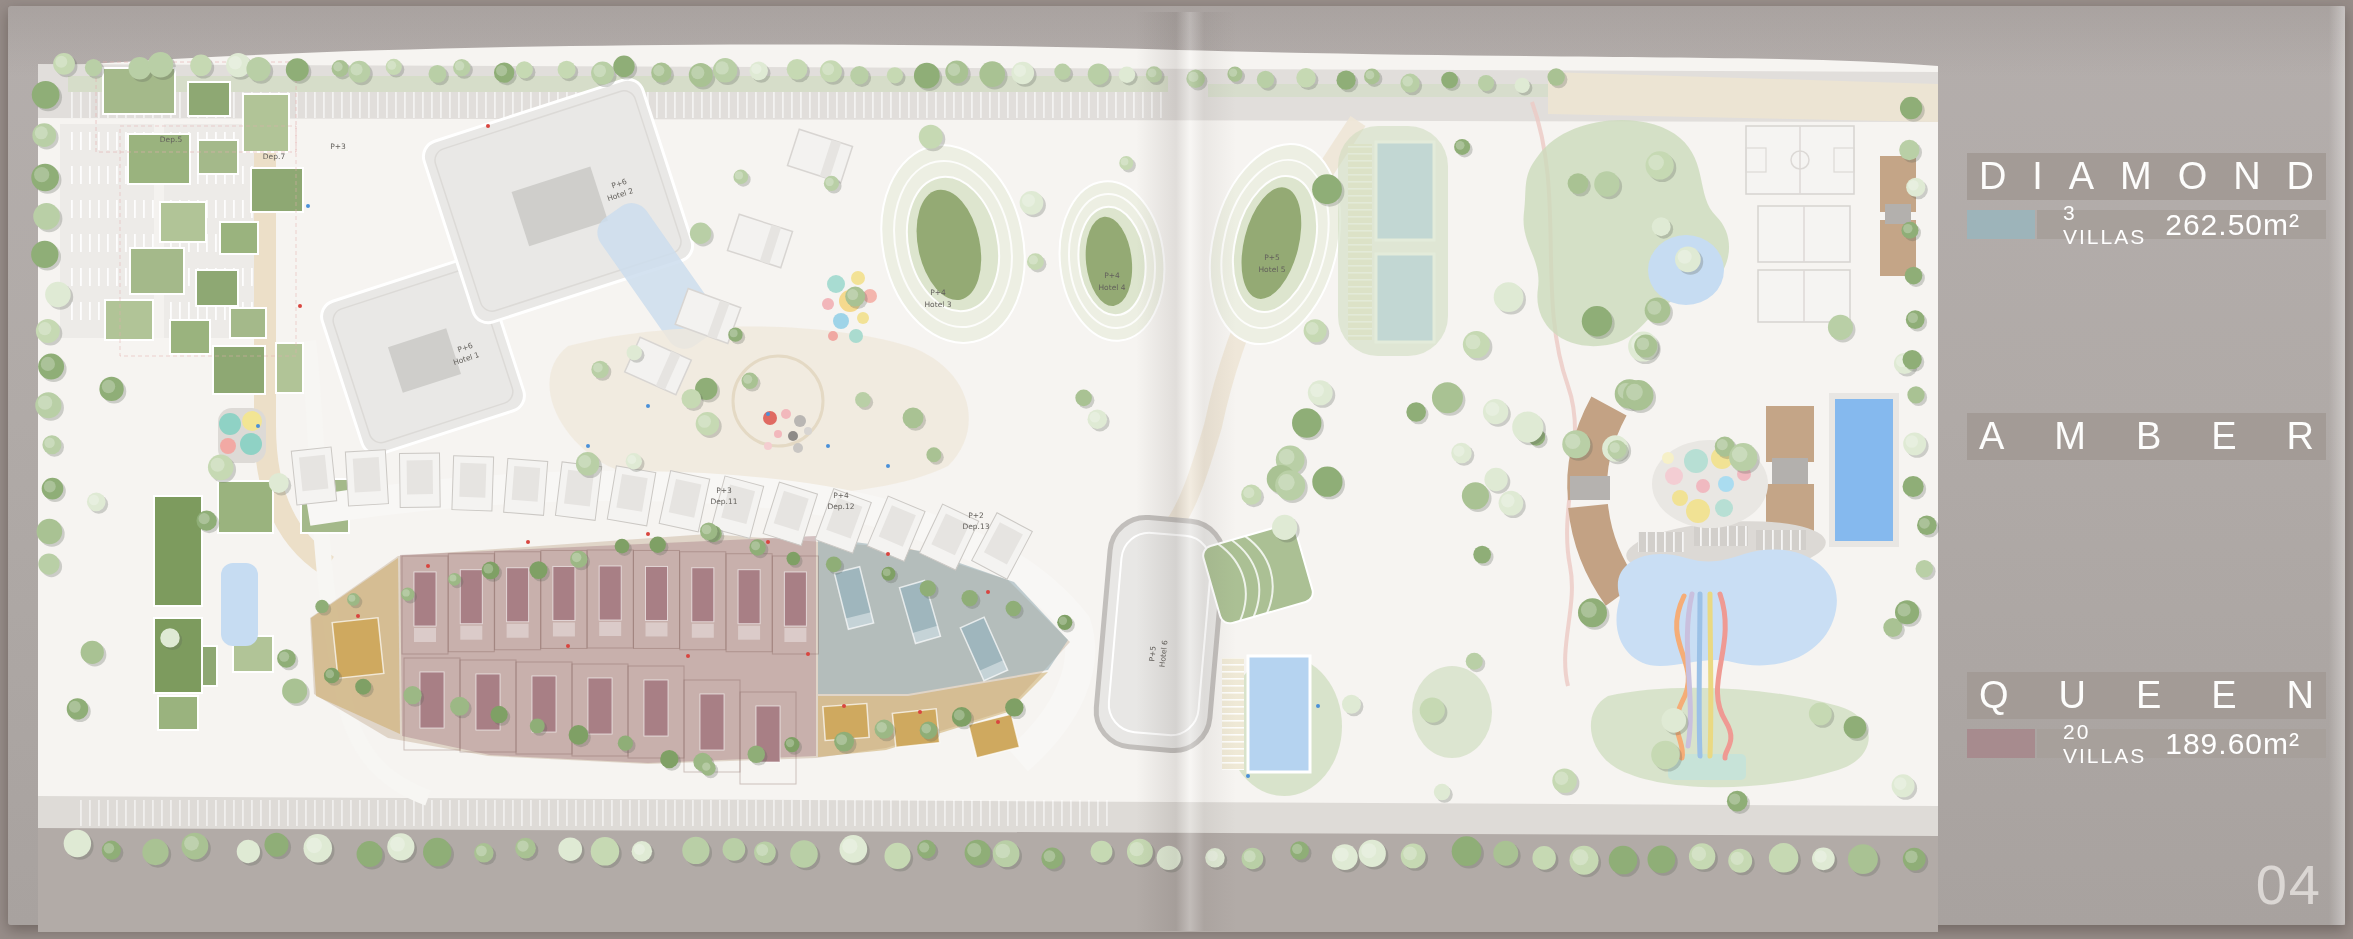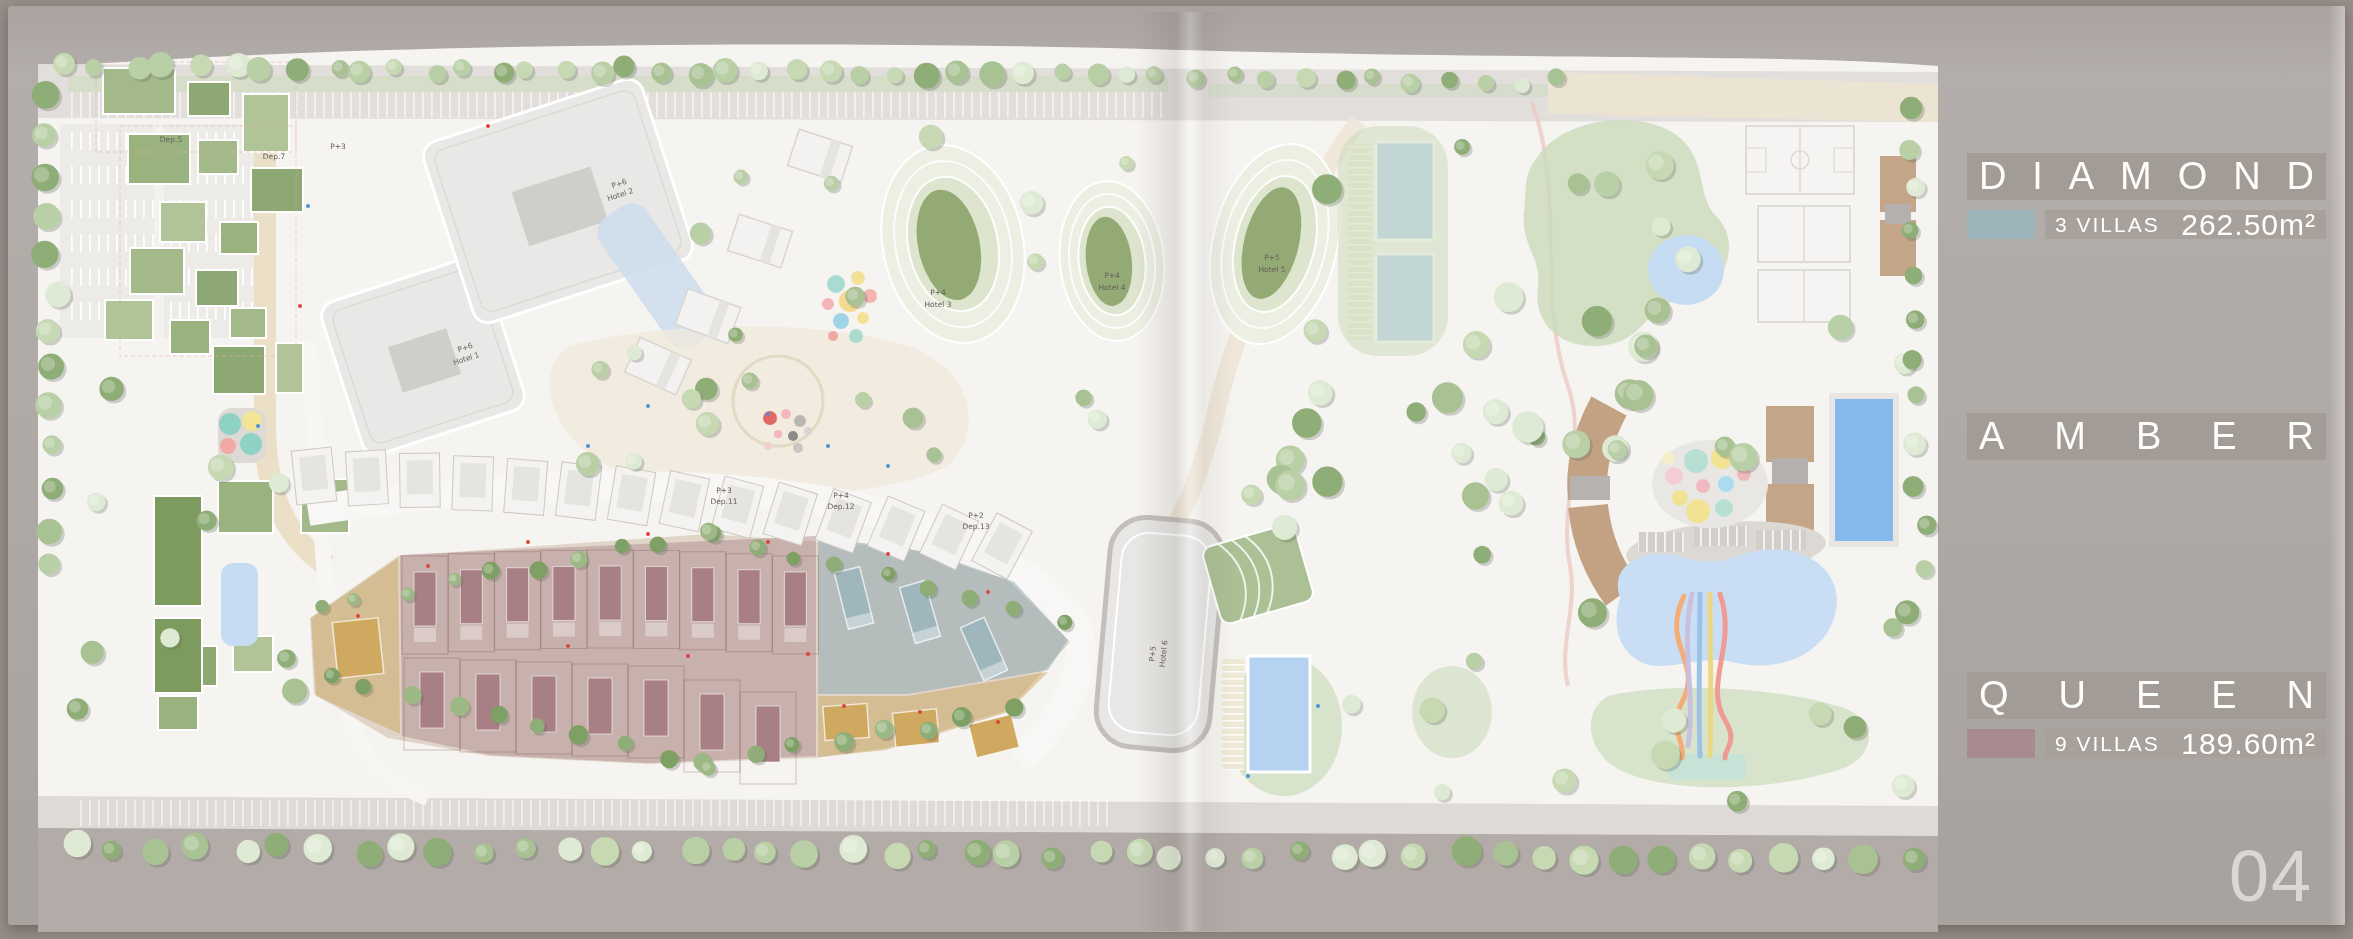--- a/index.html
+++ b/index.html
@@ -24,8 +24,8 @@
   .justify{display:flex;justify-content:space-between;flex:1}
   .row{margin-top:10px;display:flex;height:29px}
   .sw{width:68px;height:29px}
-  .info{flex:1;margin-left:10px;background:#a7a09b;color:#fff;display:flex;
-        justify-content:space-between;align-items:center;padding:0 10px;
+  .info{flex:1;margin-left:2px;background:#a7a09b;color:#fff;display:flex;
+        justify-content:space-between;align-items:center;padding:0 26px;
         font-size:21px;letter-spacing:2px}
   .area{font-weight:normal;font-size:30px;letter-spacing:1px}
   .pageno{position:absolute;right:32px;bottom:8px;font-size:72px;letter-spacing:2px;

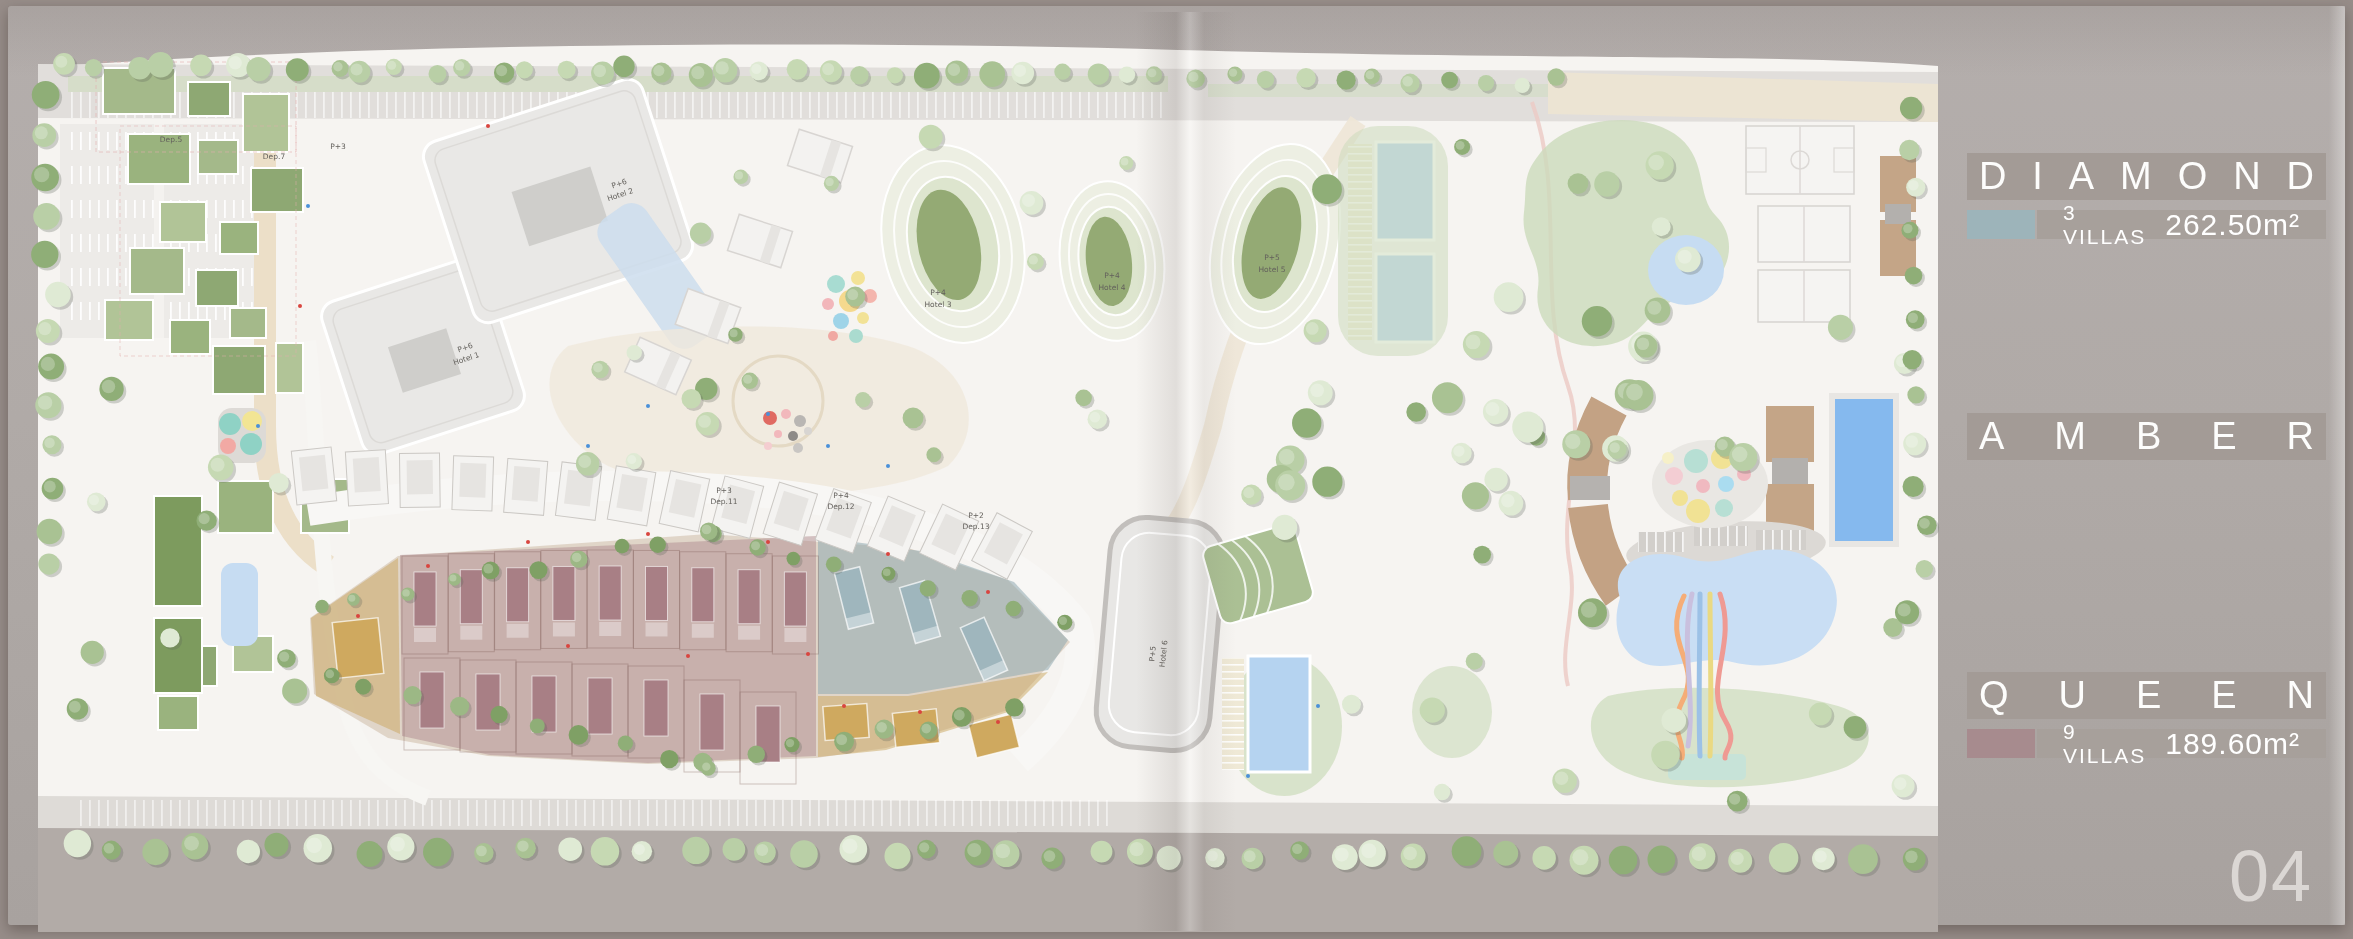--- a/index.html
+++ b/index.html
@@ -1089,7 +1089,7 @@
       <div class="row">
         <div class="sw" style="background: rgb(167, 139, 142);"></div>
         <div class="info">
-          <span>9 VILLAS</span>
+          <span>20 VILLAS</span>
           <span class="area">189.60m²</span>
         </div>
       </div>

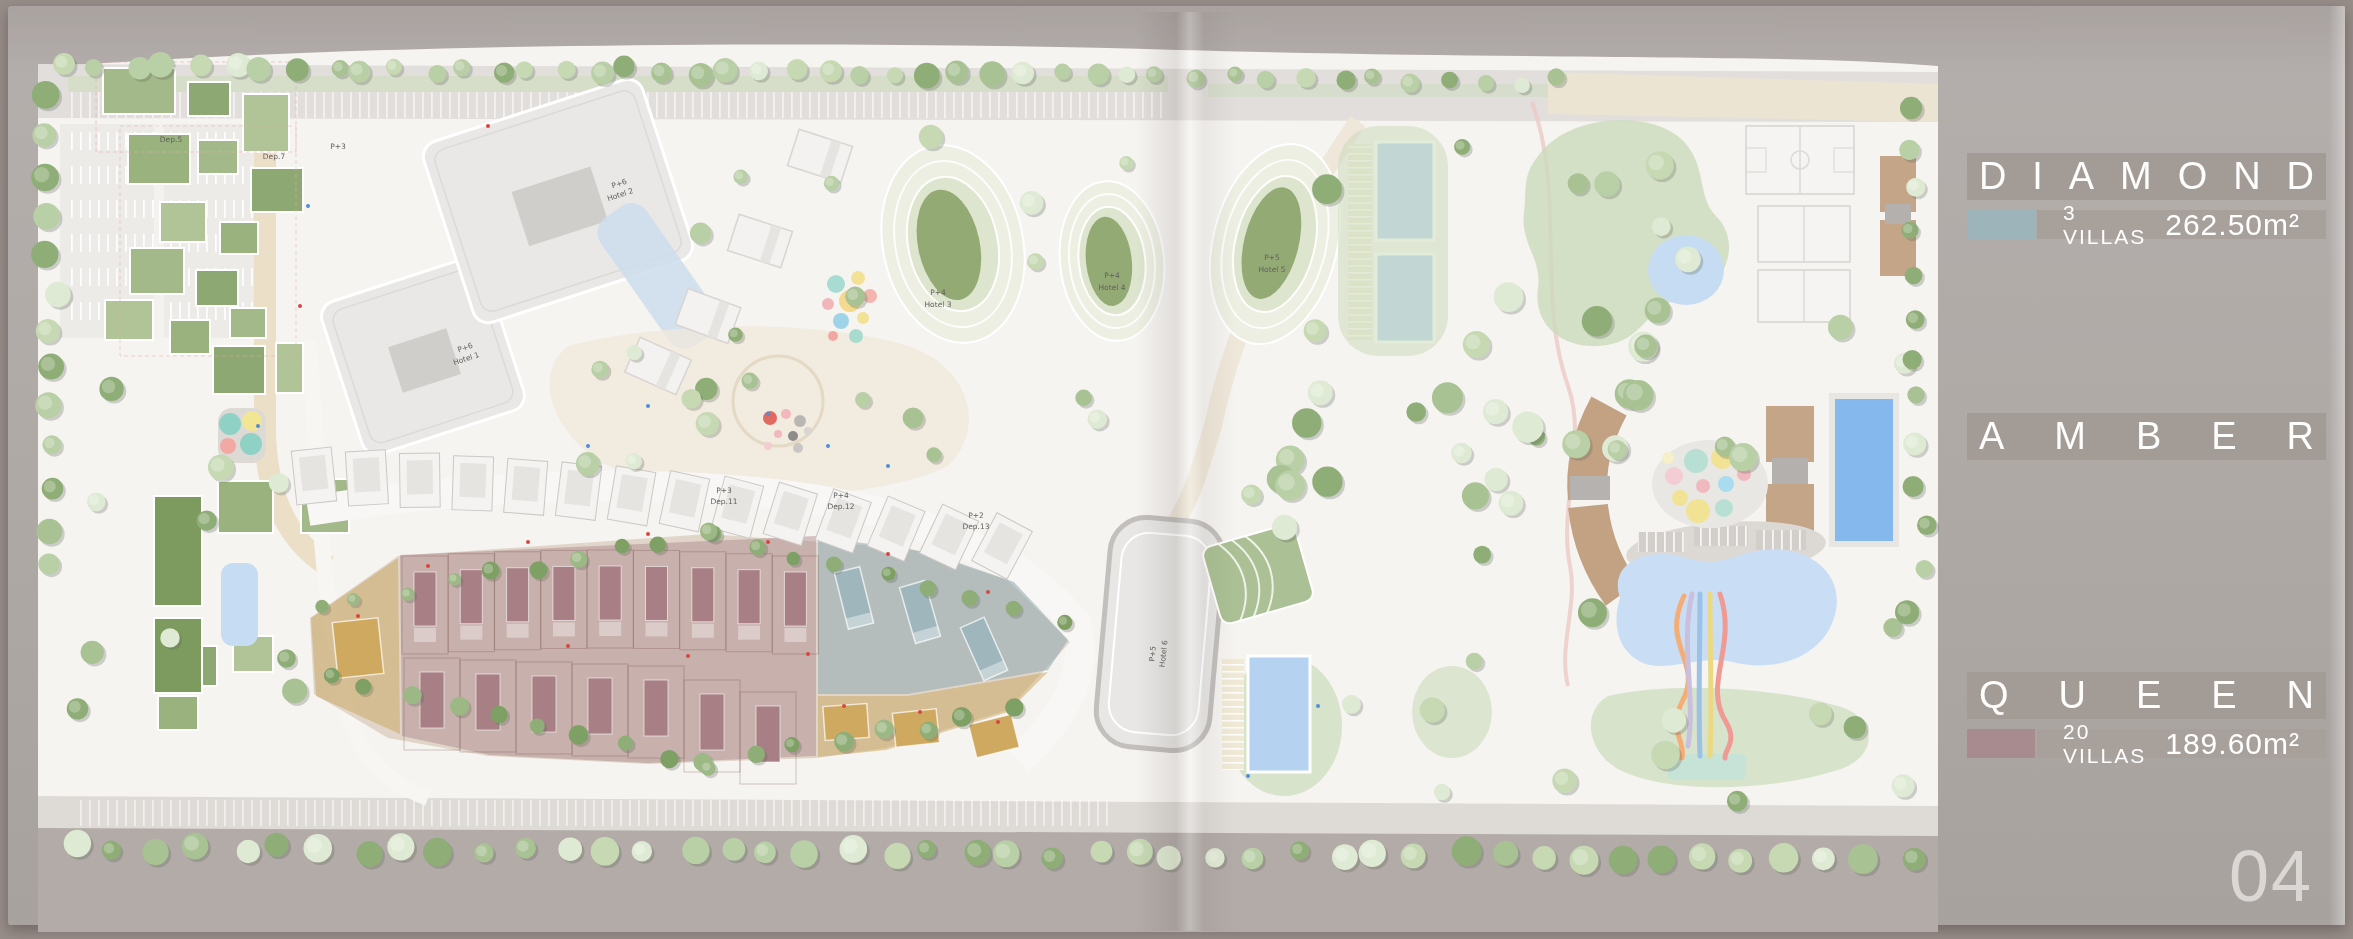--- a/index.html
+++ b/index.html
@@ -28,7 +28,7 @@
         justify-content:space-between;align-items:center;padding:0 26px;
         font-size:21px;letter-spacing:2px}
   .area{font-weight:normal;font-size:30px;letter-spacing:1px}
-  .pageno{position:absolute;right:32px;bottom:8px;font-size:72px;letter-spacing:2px;
+  .pageno{position:absolute;right:23px;bottom:8px;font-size:56px;letter-spacing:2px;
         color:rgba(236,232,230,.75)}
 </style>
 </head>

